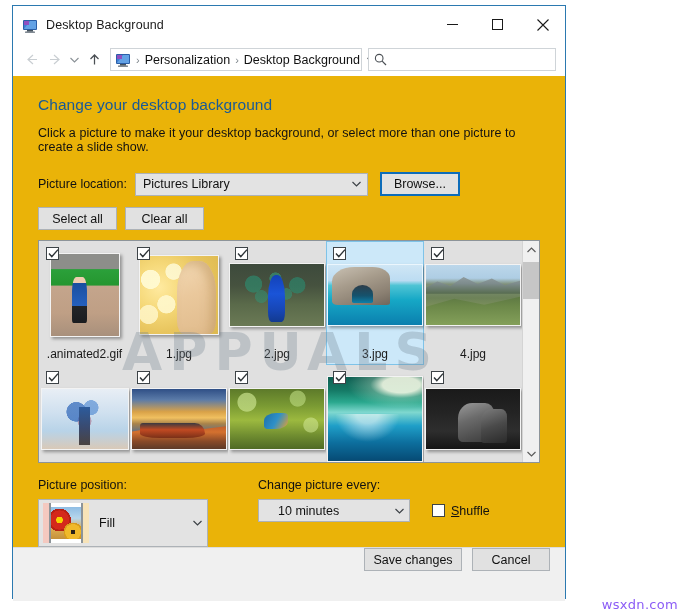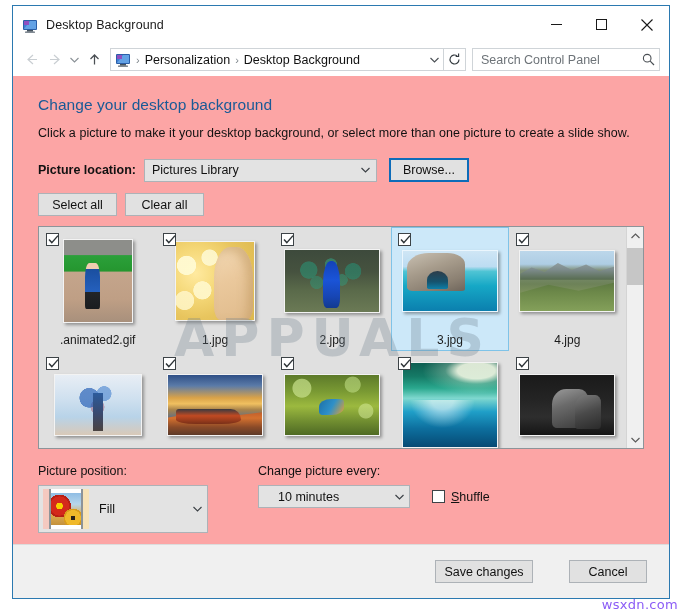--- a/index.html
+++ b/index.html
@@ -21,9 +21,9 @@
     position: absolute;
     left: 12px;
     top: 5px;
-    width: 658px;
+    width: 554px;
     height: 594px;
-    background: #fca5a5;
+    background: #eab308;
     border: 1px solid #2b79b0;
     box-sizing: border-box;
     display: flex;

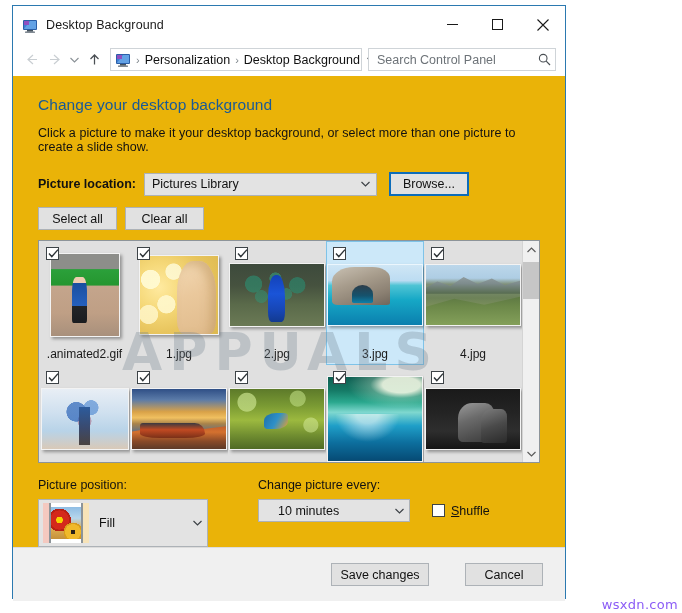--- a/index.html
+++ b/index.html
@@ -729,7 +729,6 @@
     </div>
 
     <div id="search-box">
-      <span id="search-placeholder">Search Control Panel</span>
       <span id="search-icon">
         <svg width="13" height="13" viewBox="0 0 13 13">
           <circle cx="5.2" cy="5.2" r="3.8" stroke="currentColor" stroke-width="1.1" fill="none"></circle>

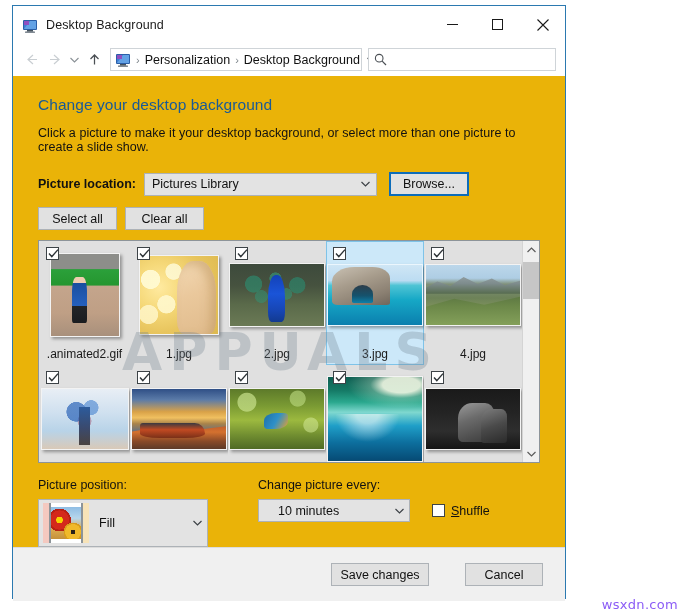--- a/index.html
+++ b/index.html
@@ -210,7 +210,6 @@
     font-size: 12.5px;
     color: #111111;
     margin-right: 8px;
-    font-weight: bold;
   }
   #location-combo {
     width: 233px;

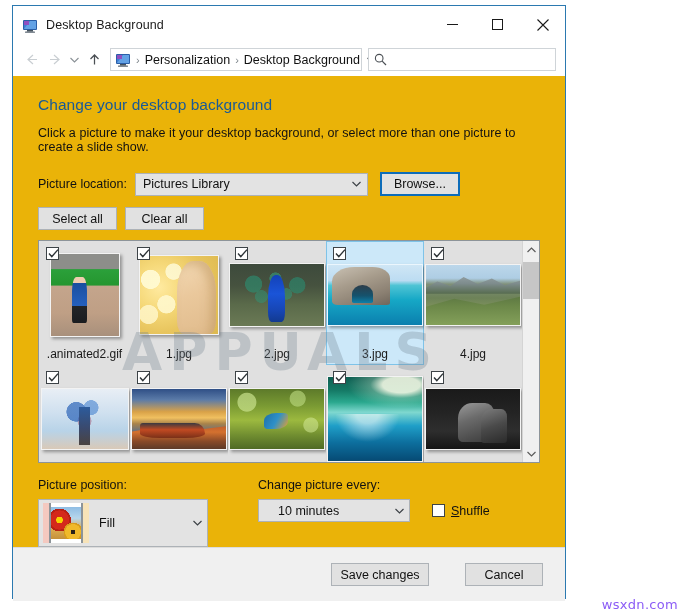--- a/index.html
+++ b/index.html
@@ -617,11 +617,9 @@
     background: #f0f0f0;
     border-top: 1px solid #dcdcdc;
     display: flex;
-    align-items: center;
     justify-content: flex-end;
-    padding-right: 22px;
-    box-sizing: border-box;
-    gap: 26px;
+    padding-right: 15px;
+    box-sizing: border-box;
   }
   #save-btn { width: 98px; }
   #cancel-btn { width: 78px; margin-left: 10px; }

